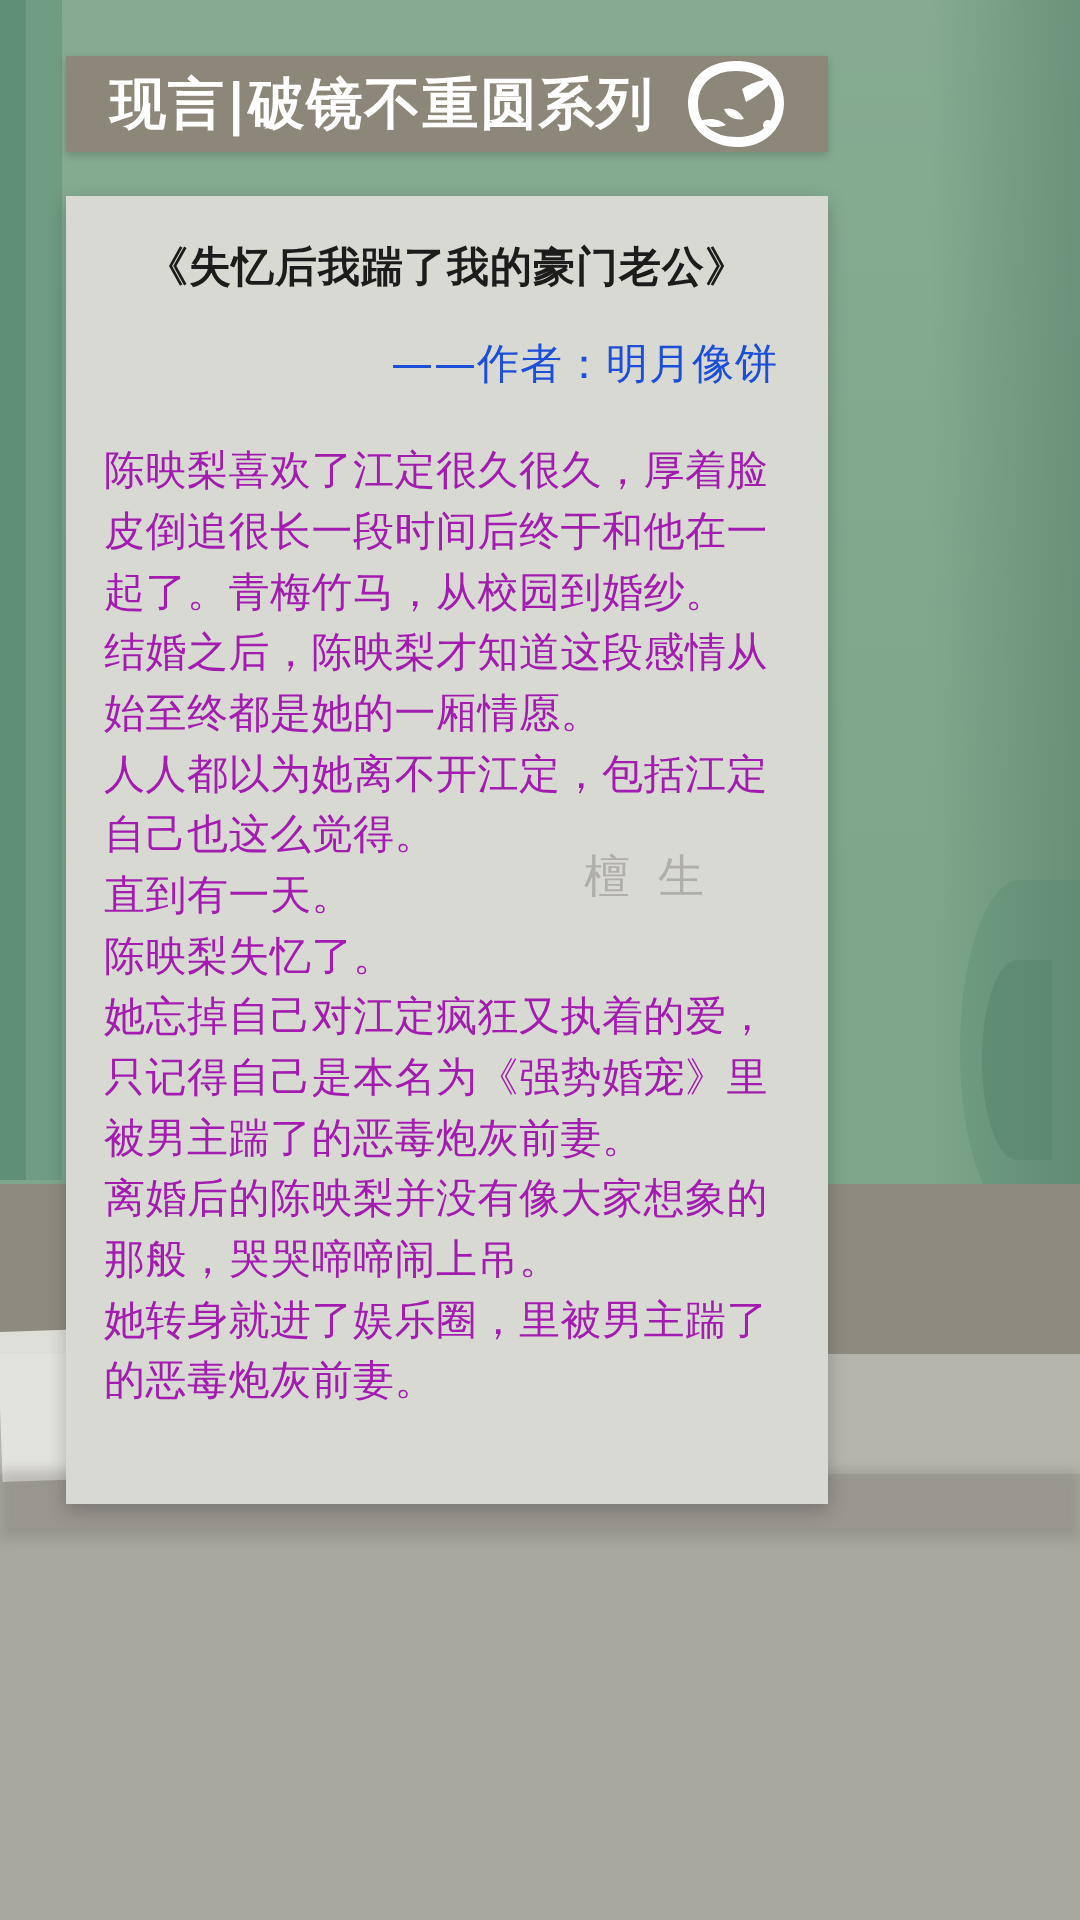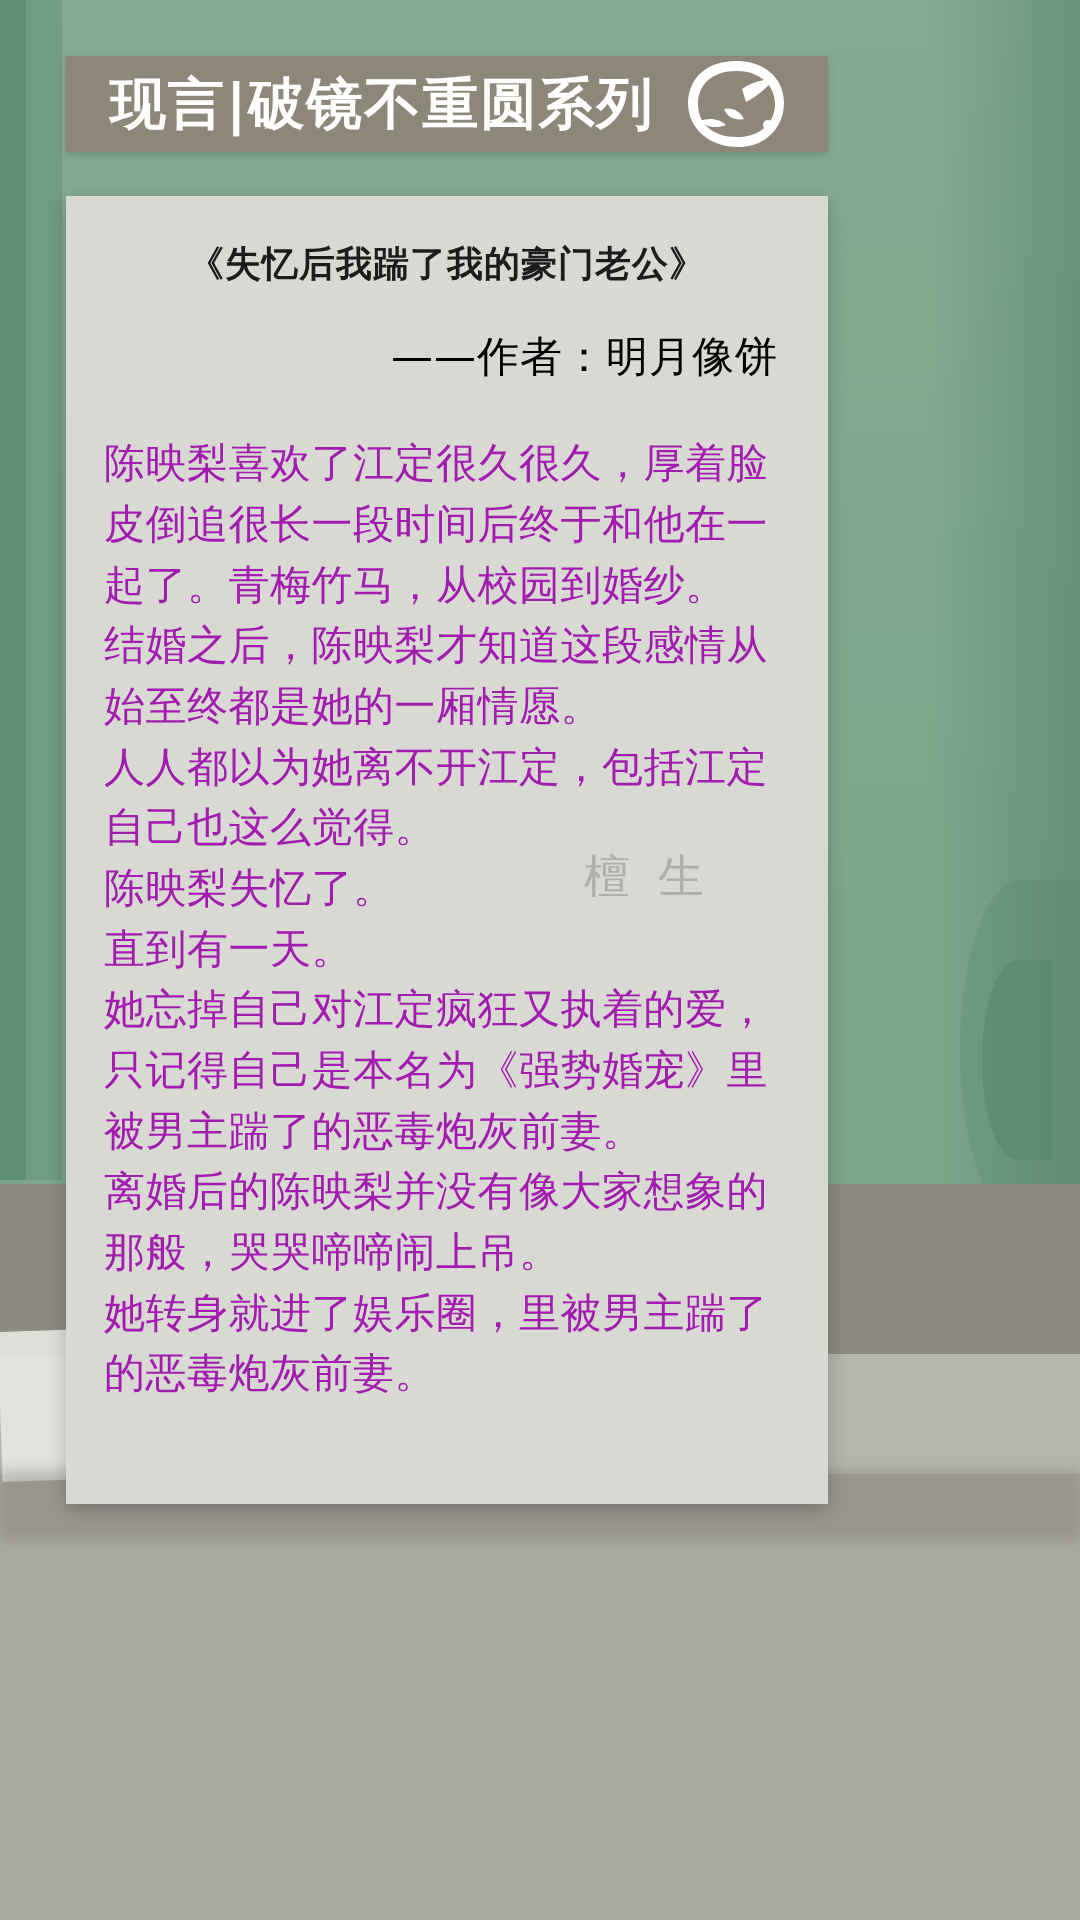--- a/index.html
+++ b/index.html
@@ -130,7 +130,7 @@
   }
 
   .book-title {
-    font-size: 36px;
+    font-size: 42px;
     font-weight: bold;
     color: #1c1c1c;
     text-align: center;

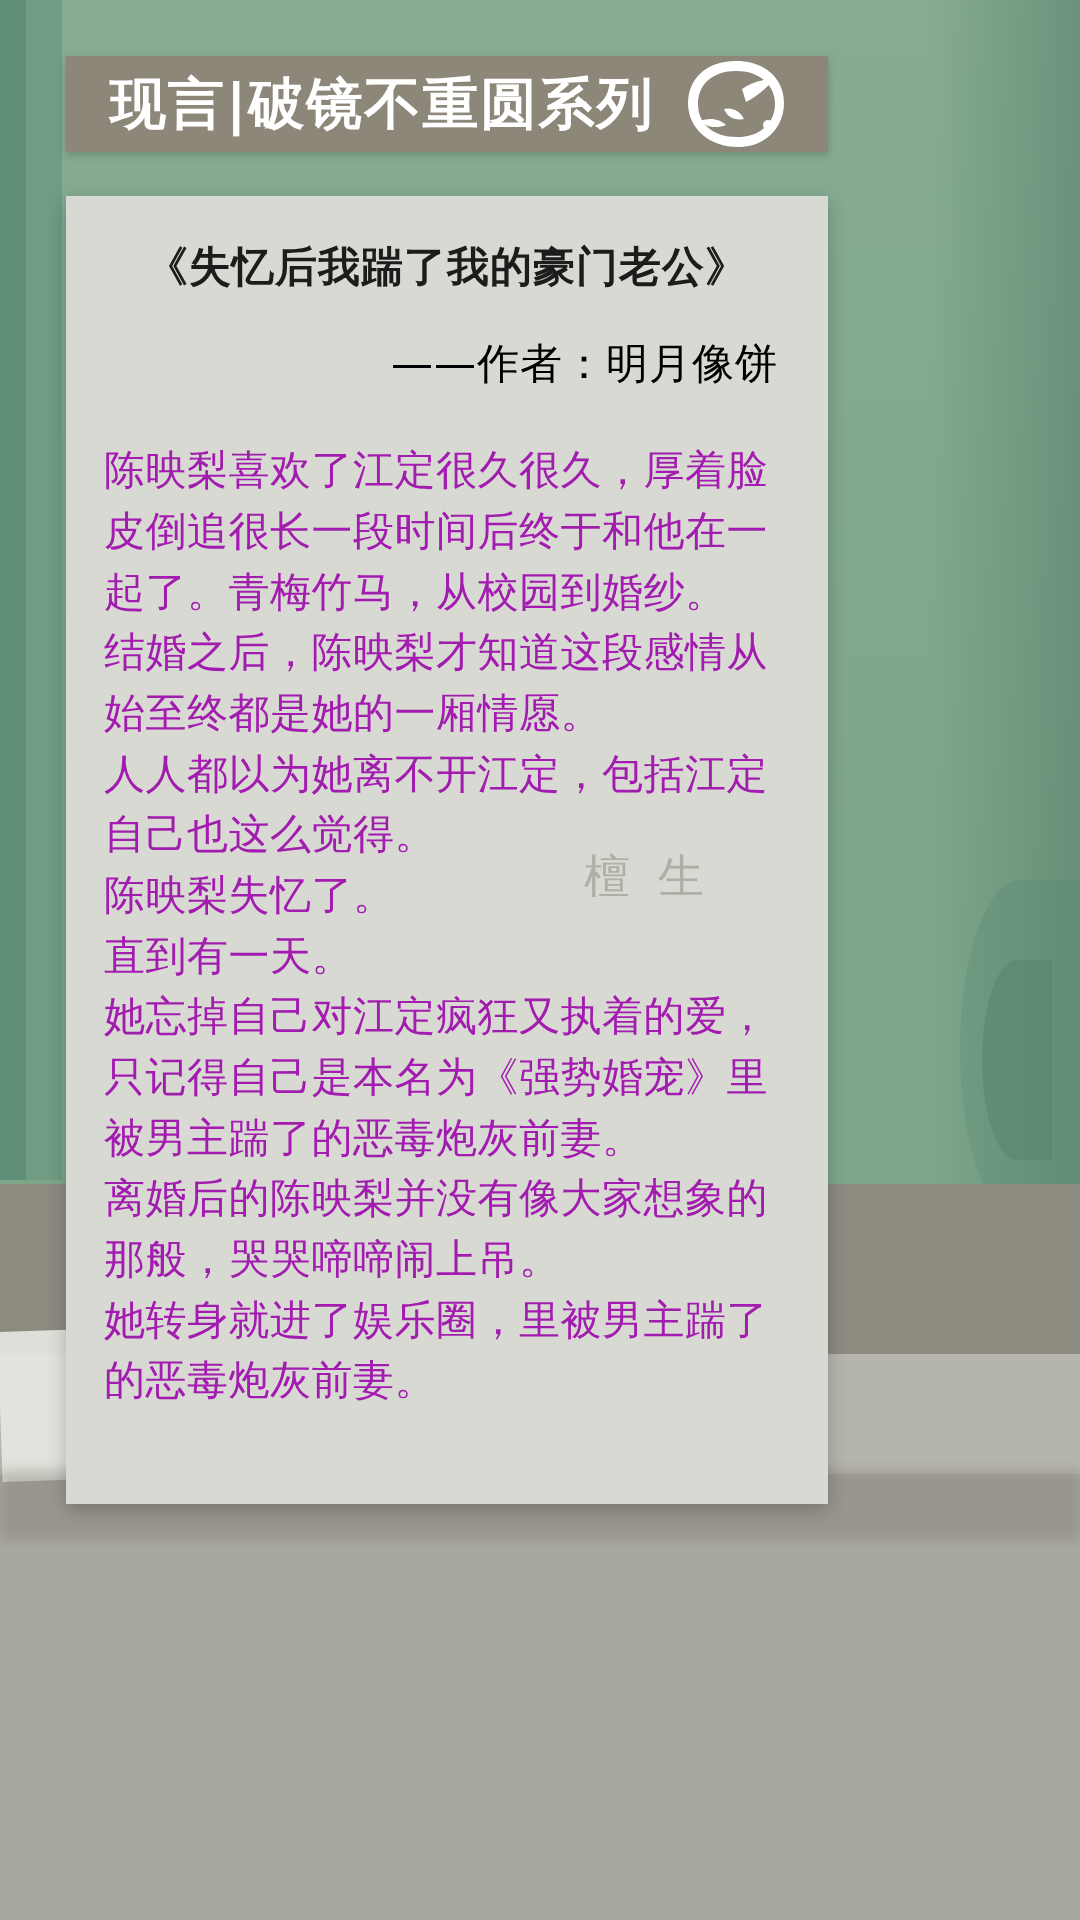--- a/index.html
+++ b/index.html
@@ -143,7 +143,7 @@
   .author {
     margin-top: 44px;
     font-size: 42px;
-    color: #000000;
+    color: #1d4ed8;
     text-align: right;
     padding-right: 12px;
     letter-spacing: 1px;

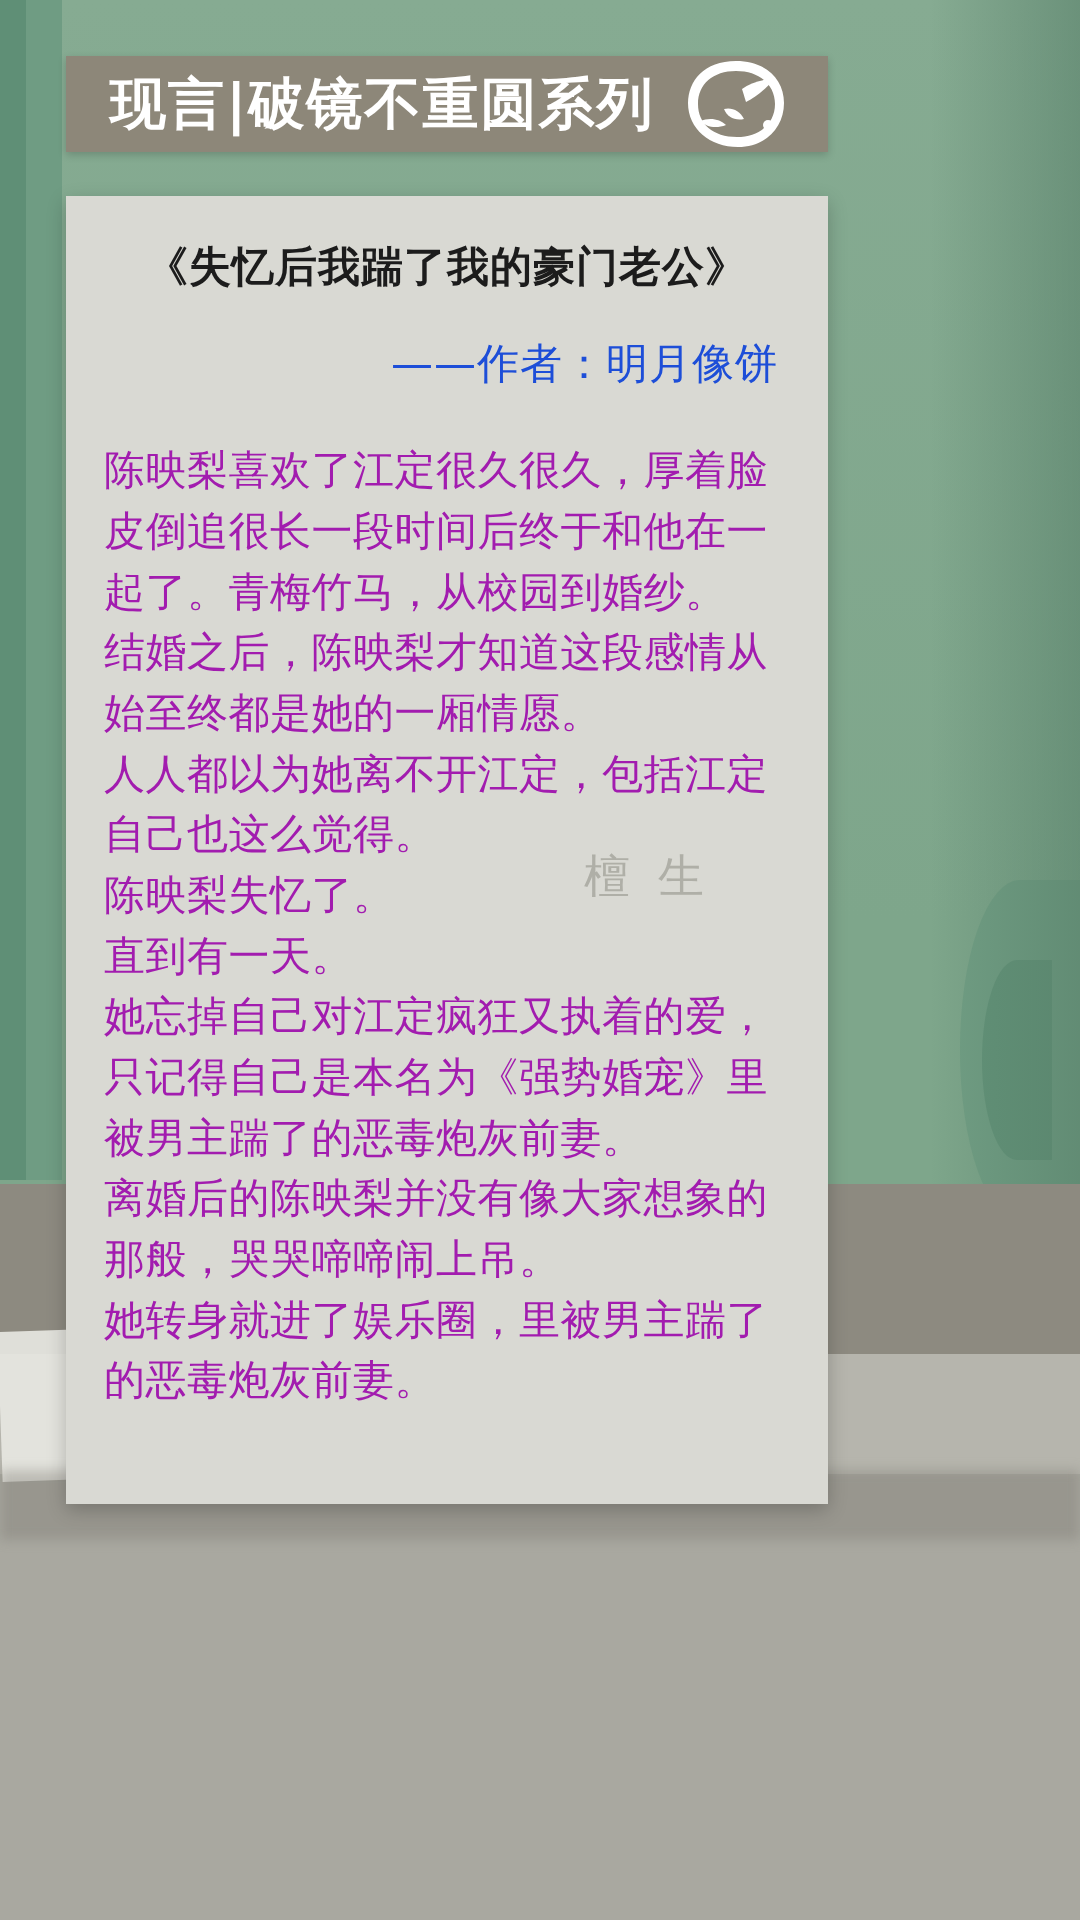--- a/index.html
+++ b/index.html
@@ -212,8 +212,8 @@
     <p>陈映梨喜欢了江定很久很久，厚着脸皮倒追很长一段时间后终于和他在一起了。青梅竹马，从校园到婚纱。</p>
     <p>结婚之后，陈映梨才知道这段感情从始至终都是她的一厢情愿。</p>
     <p>人人都以为她离不开江定，包括江定自己也这么觉得。</p>
+    <p>直到有一天。</p>
     <p>陈映梨失忆了。</p>
-    <p>直到有一天。</p>
     <p>她忘掉自己对江定疯狂又执着的爱，只记得自己是本名为《强势婚宠》里被男主踹了的恶毒炮灰前妻。</p>
     <p>离婚后的陈映梨并没有像大家想象的那般，哭哭啼啼闹上吊。</p>
     <p>她转身就进了娱乐圈，里被男主踹了的恶毒炮灰前妻。</p>

